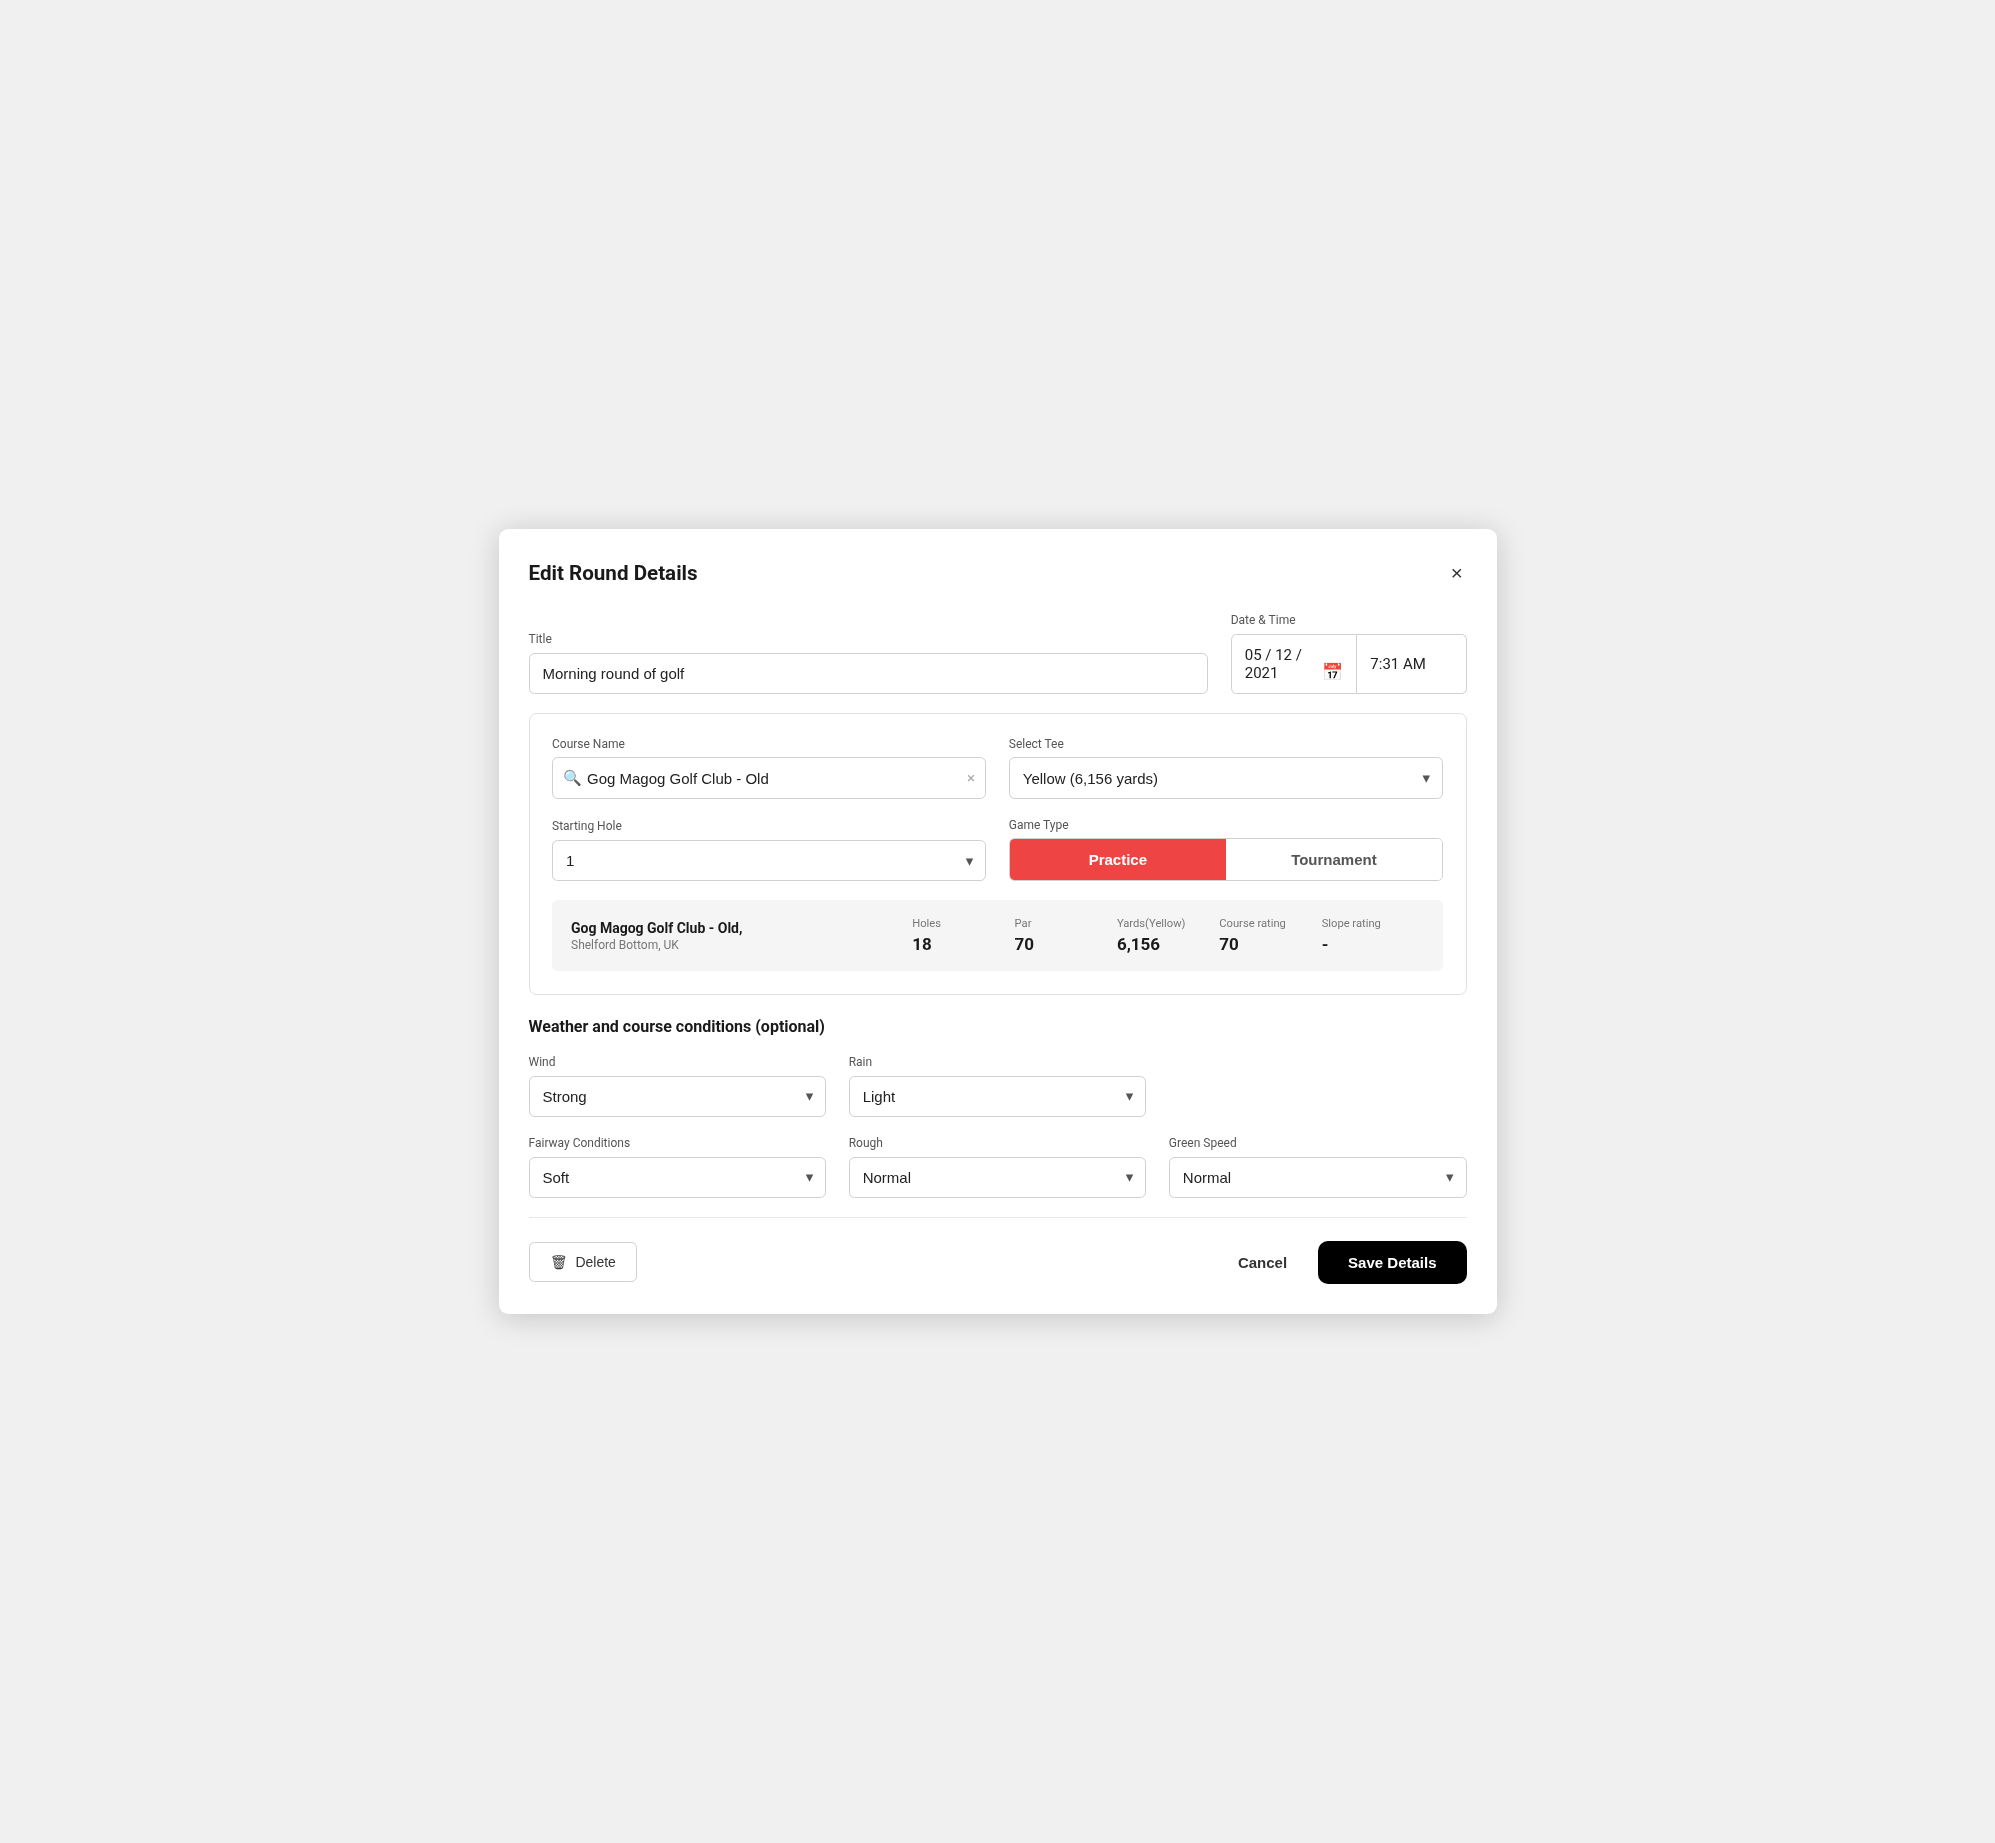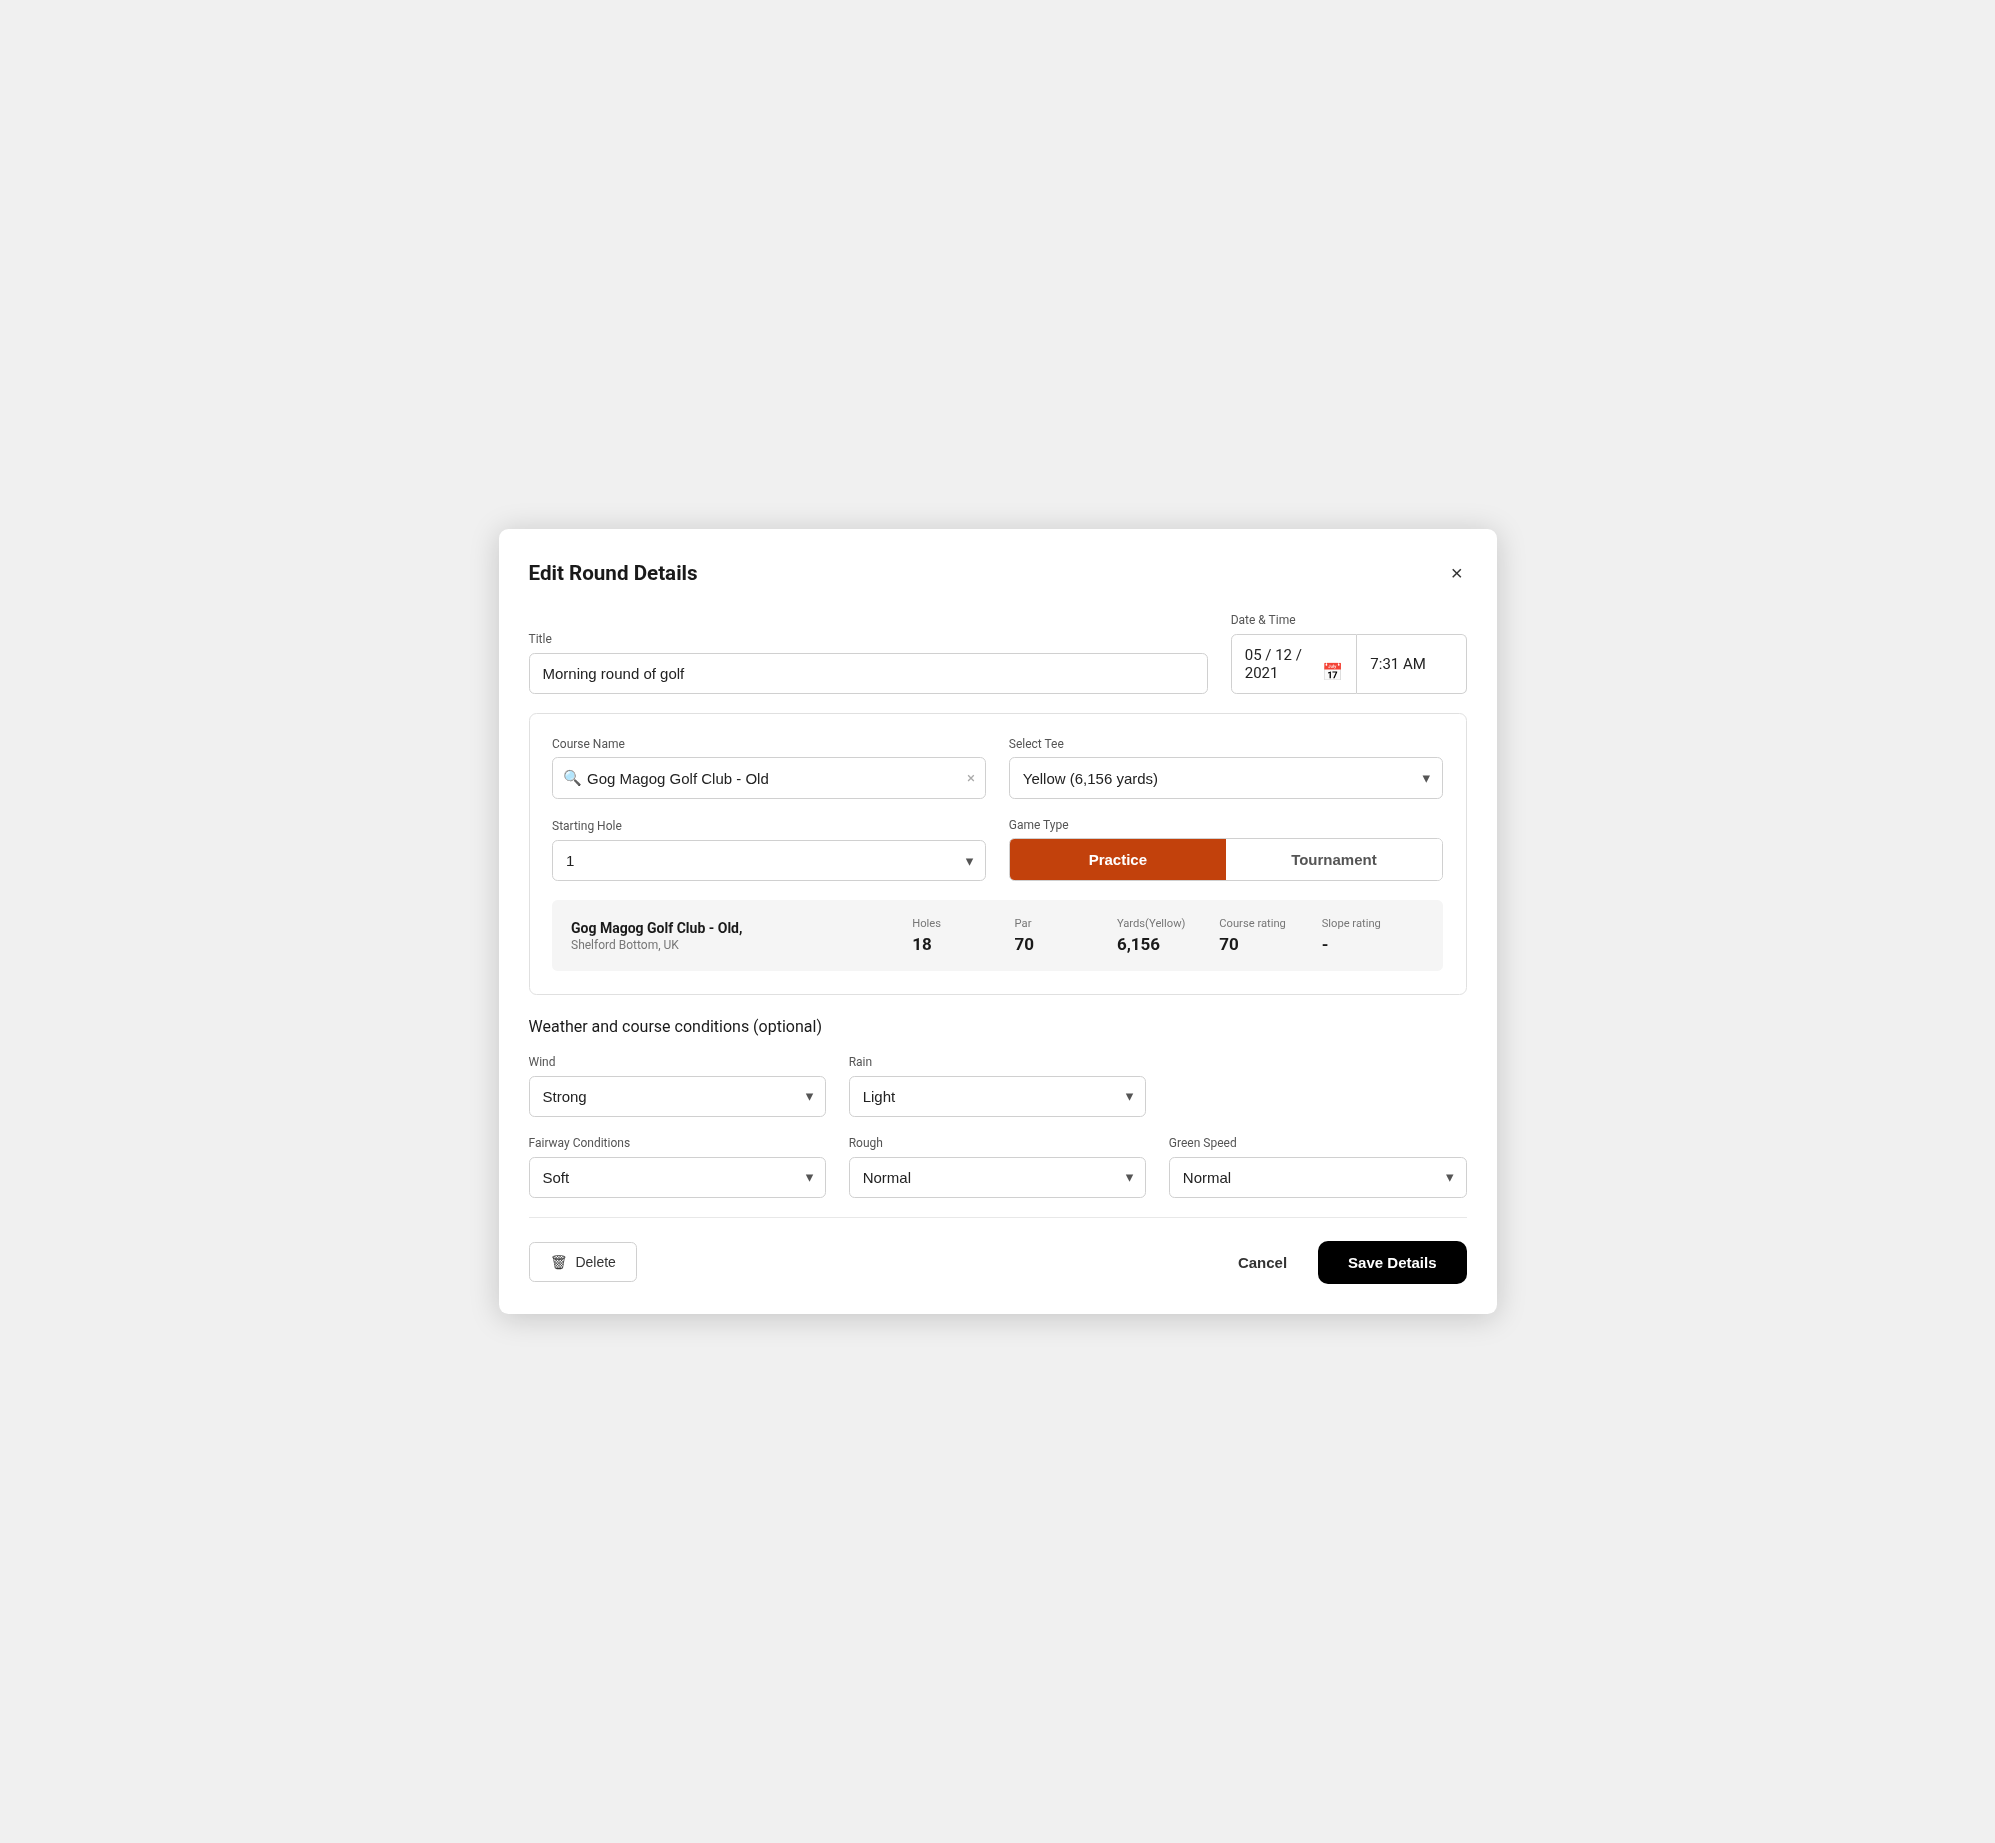--- a/index.html
+++ b/index.html
@@ -174,7 +174,7 @@
       color: #555;
     }
     .toggle-btn.active {
-      background: #c2410c;
+      background: #ef4444;
       color: #fff;
     }
     .course-info-box {

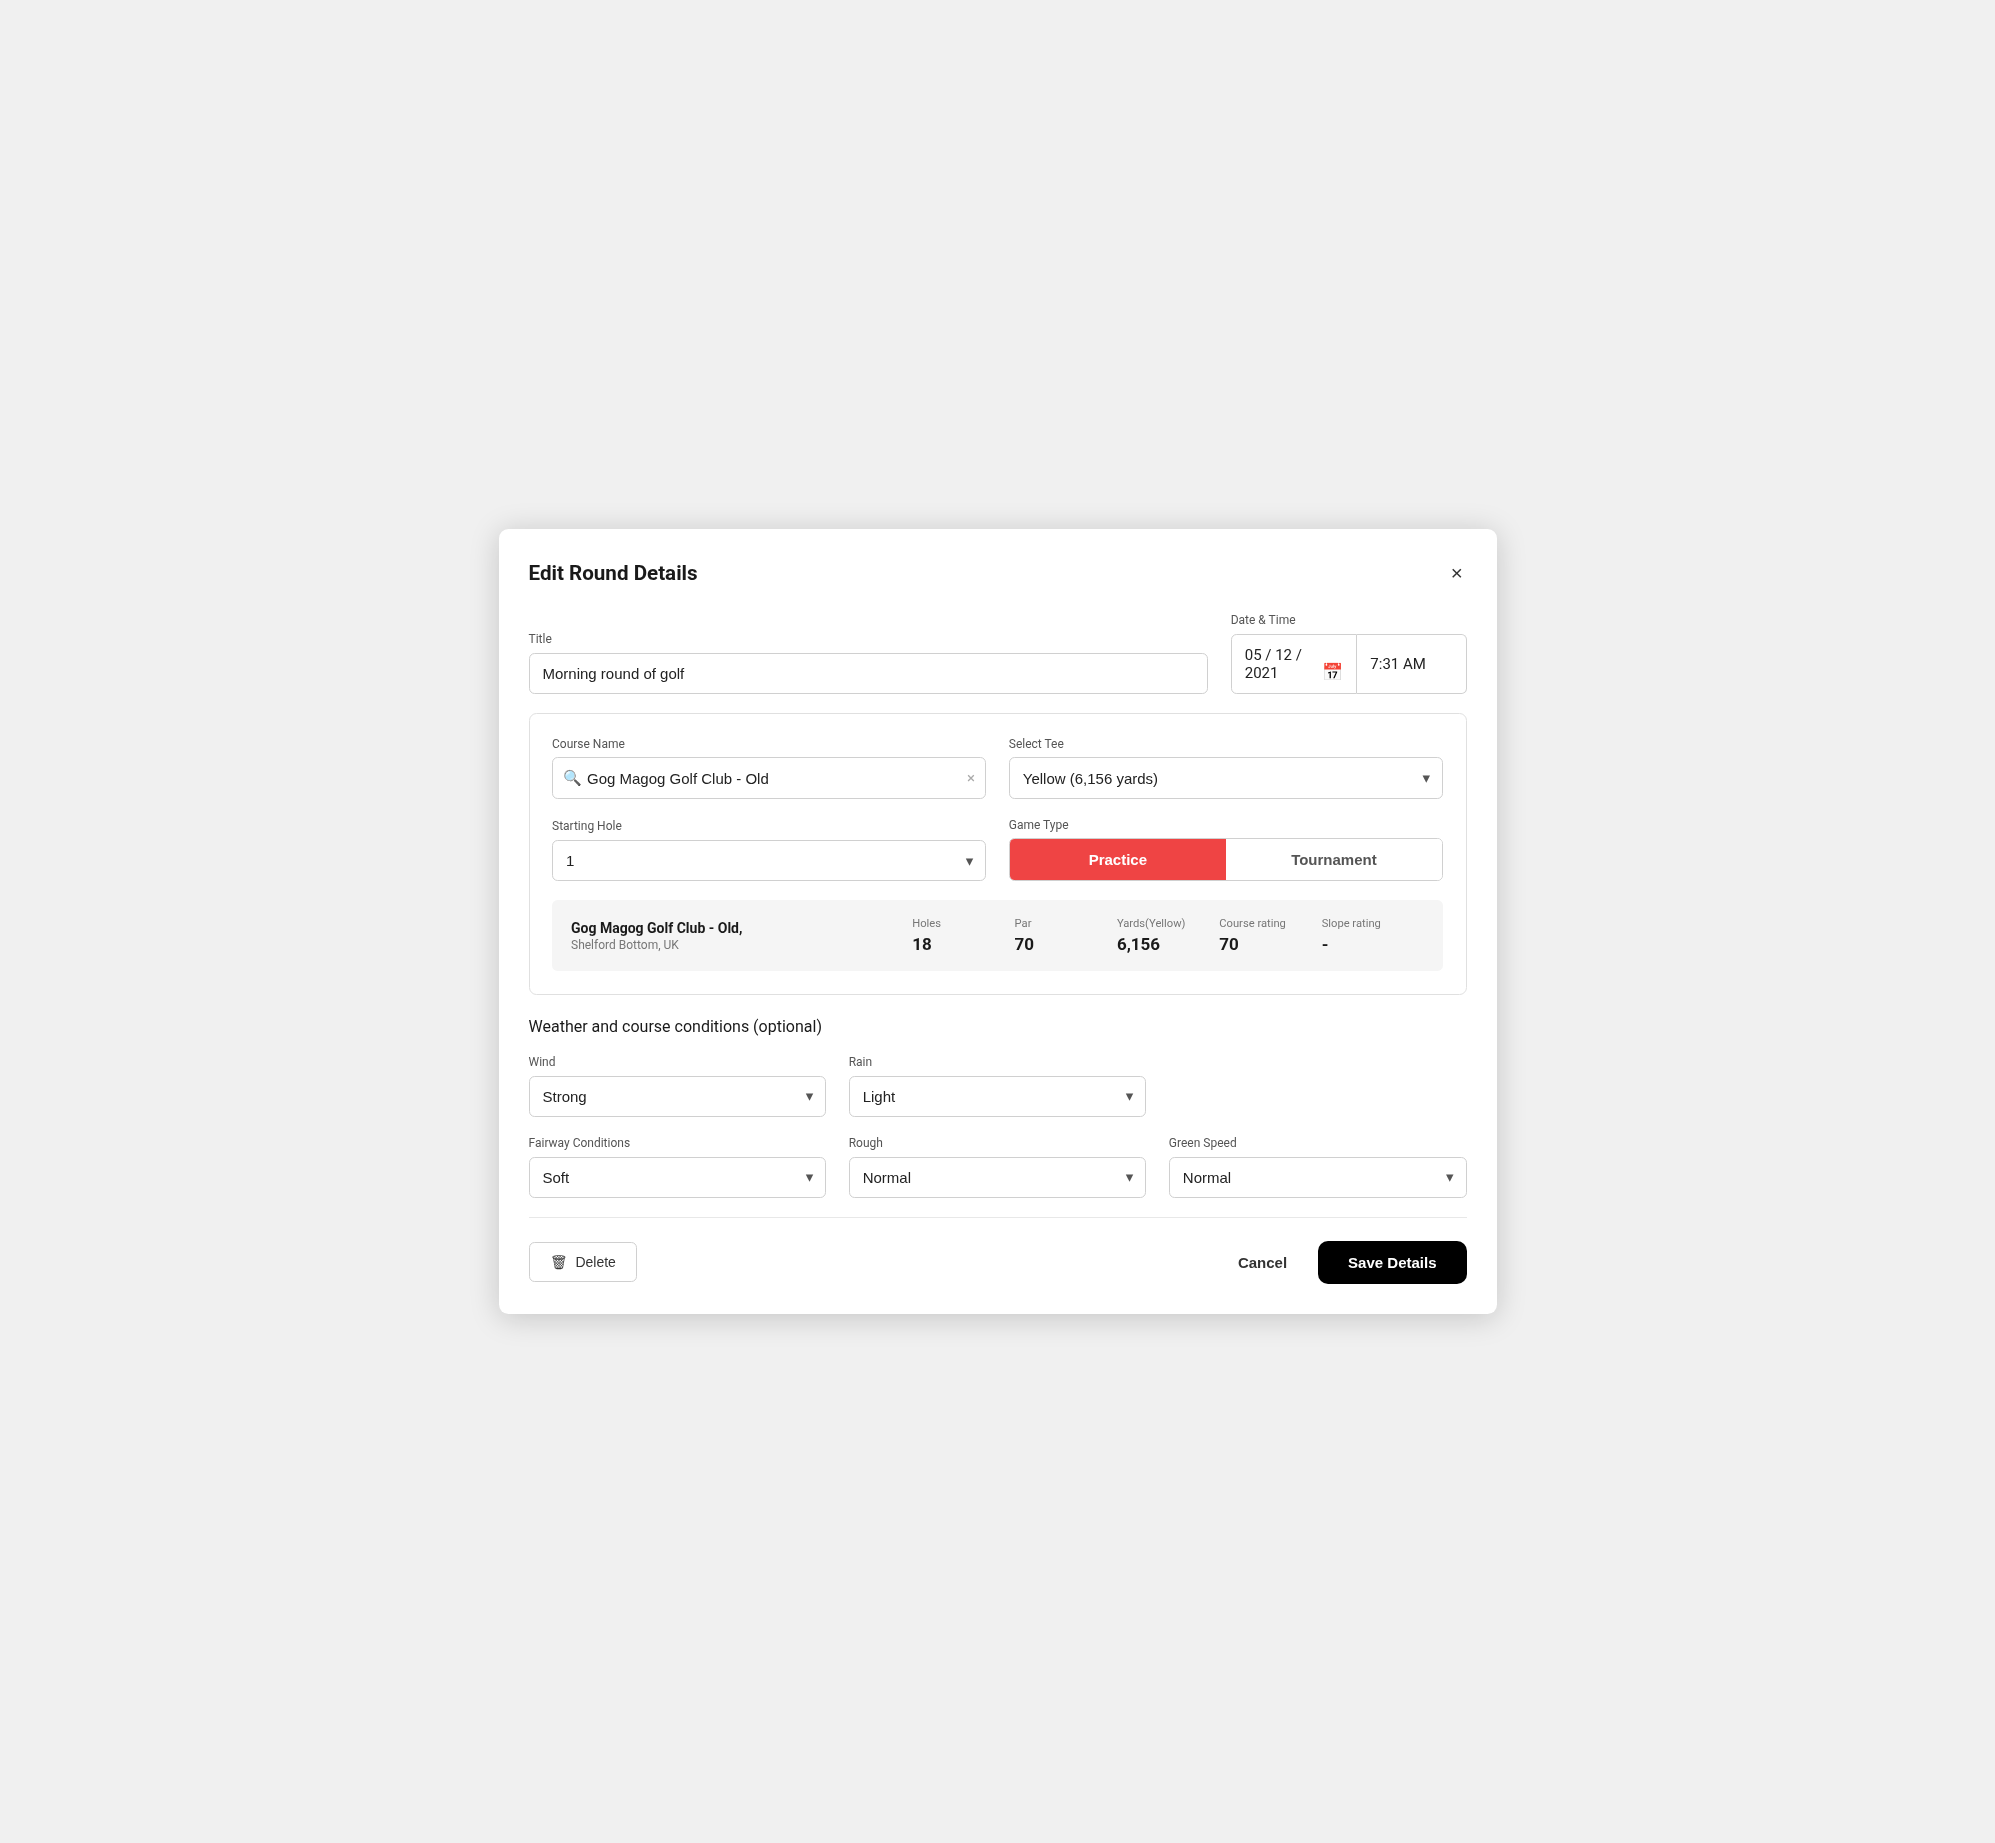--- a/index.html
+++ b/index.html
@@ -221,7 +221,7 @@
     }
     .weather-section-title {
       font-size: 16px;
-      font-weight: 400;
+      font-weight: 700;
       color: #1a1a1a;
       margin-bottom: 19px;
     }

